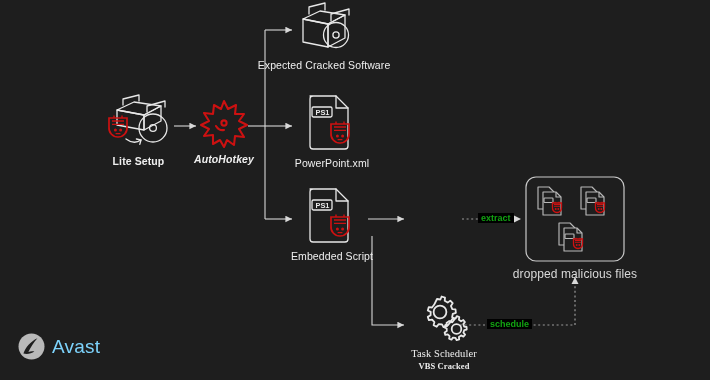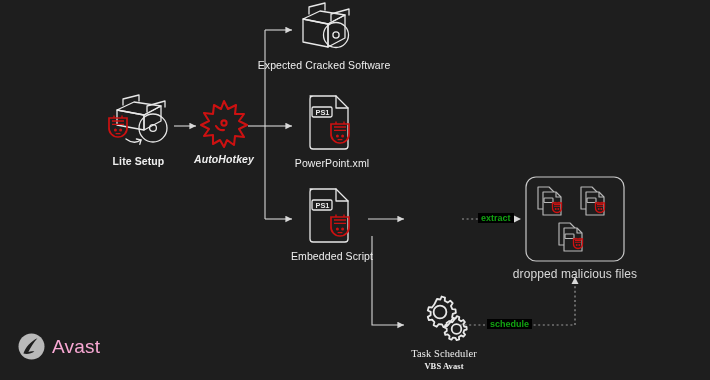--- a/index.html
+++ b/index.html
@@ -25,7 +25,7 @@
     background:#000000;padding:0 3px;white-space:nowrap;
   }
   .brand{position:absolute;left:18px;top:333px;display:flex;align-items:center;gap:7px;}
-  .brand-txt{color:#f9a8d4;font-size:19px;letter-spacing:.2px;}
+  .brand-txt{color:#7dd3fc;font-size:19px;letter-spacing:.2px;}
 </style>
 </head>
 <body>

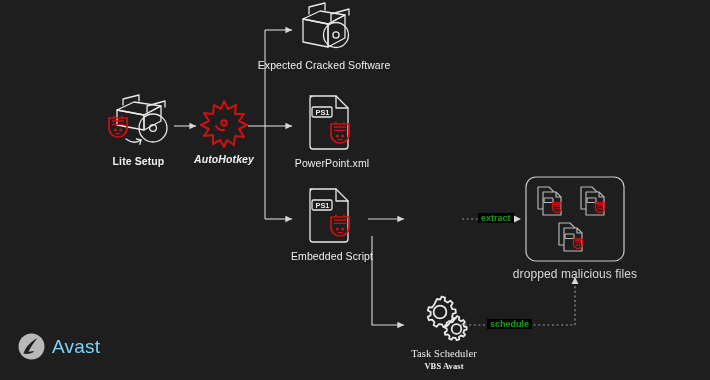--- a/index.html
+++ b/index.html
@@ -235,7 +235,7 @@
       </g>
     </svg>
     <div class="lbl">Task Scheduler</div>
-    <div class="lbl sub">VBS Avast</div>
+    <div class="lbl sub">VBS Cracked</div>
   </div>
 
   <div class="brand">

